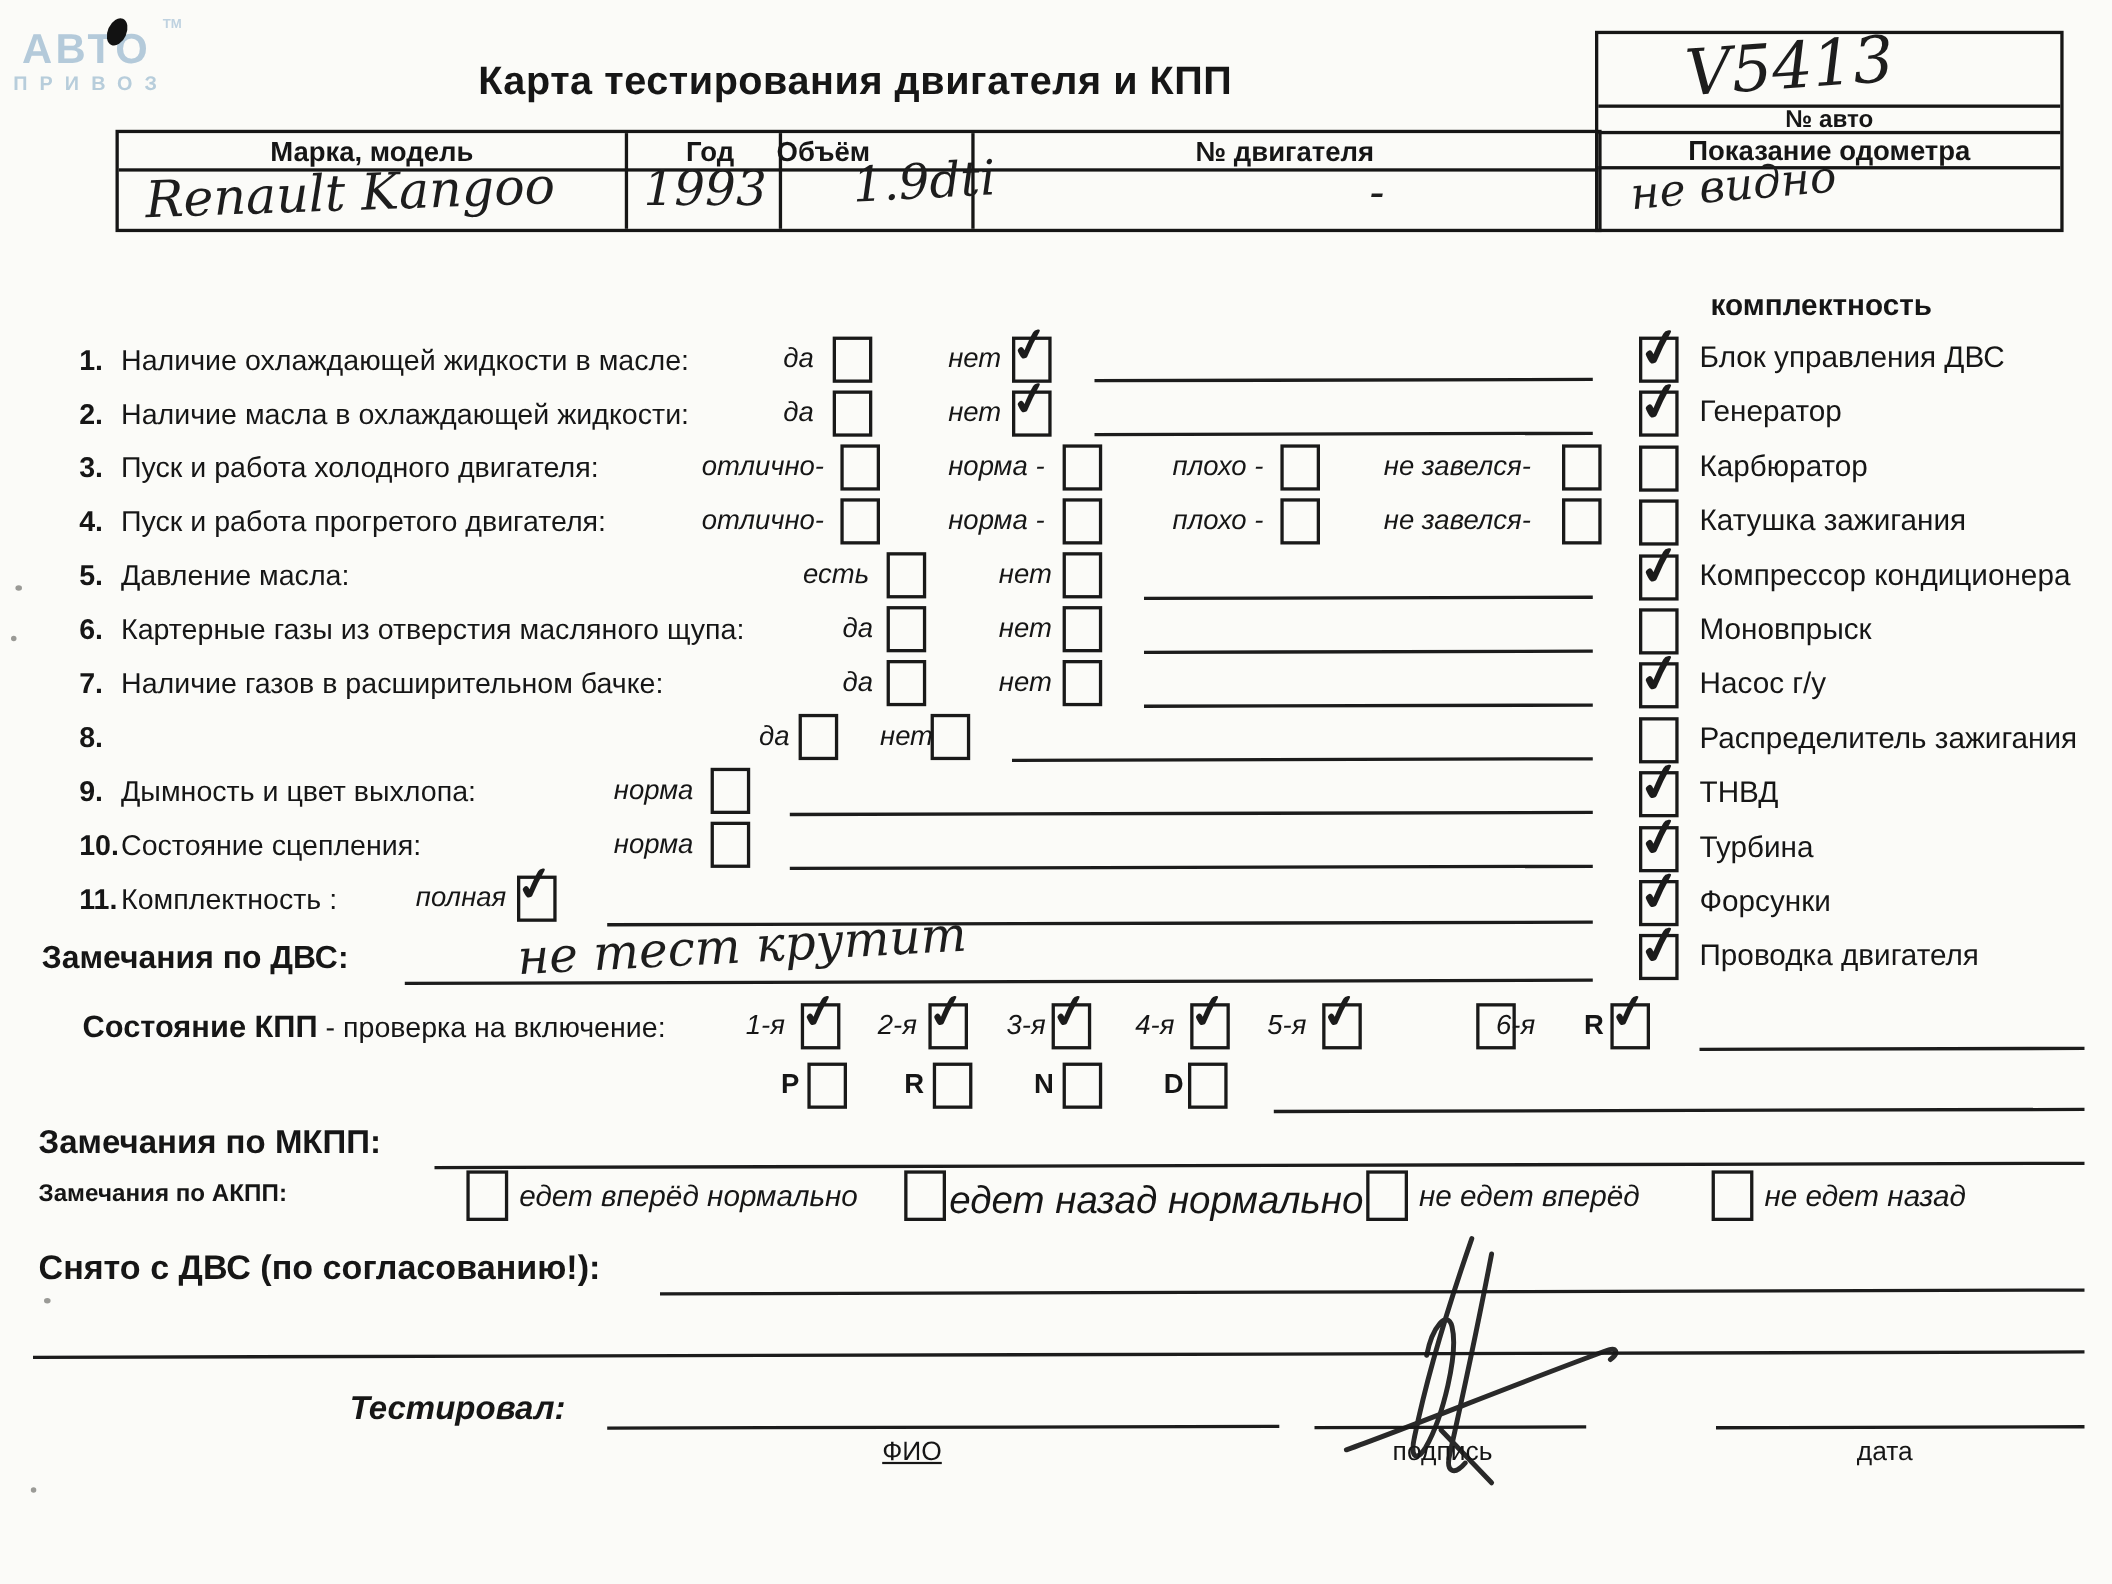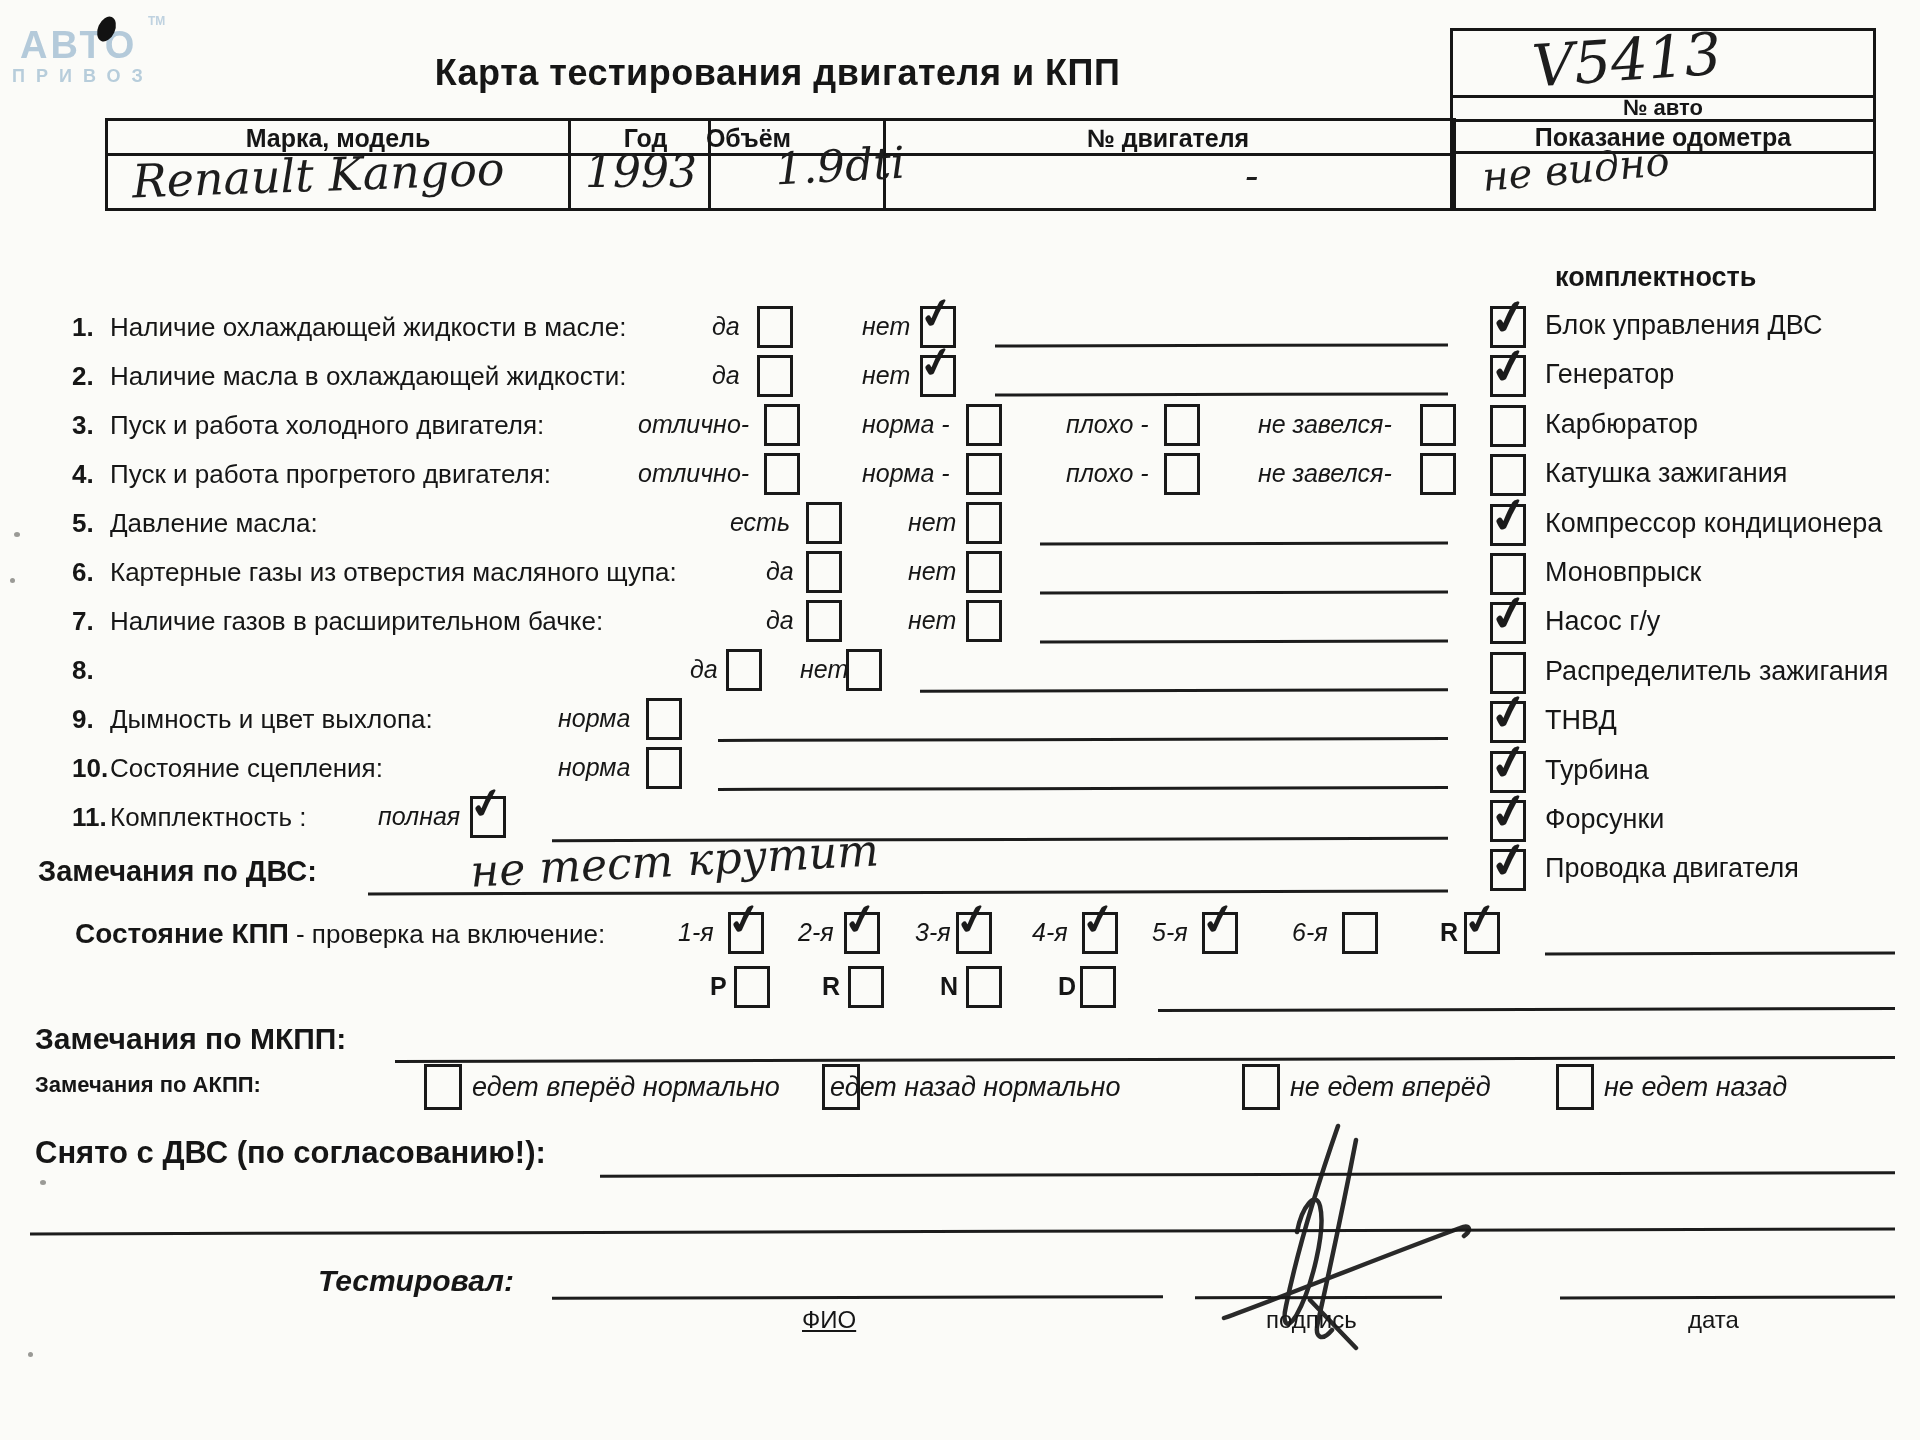--- a/index.html
+++ b/index.html
@@ -237,7 +237,7 @@
   <span class="cb checked" style="left:1202px;top:-6px;">
       <span class="tick">✓</span>
     </span>
-  <span class="opt" style="left:1292px;">6-я</span>
+  <span class="opt" style="left:1360px;">6-я</span>
   <span class="cb" style="left:1342px;top:-6px;"></span>
   <span class="opt b" style="left:1440px;font-style:normal;">R</span>
   <span class="cb checked" style="left:1464px;top:-6px;">

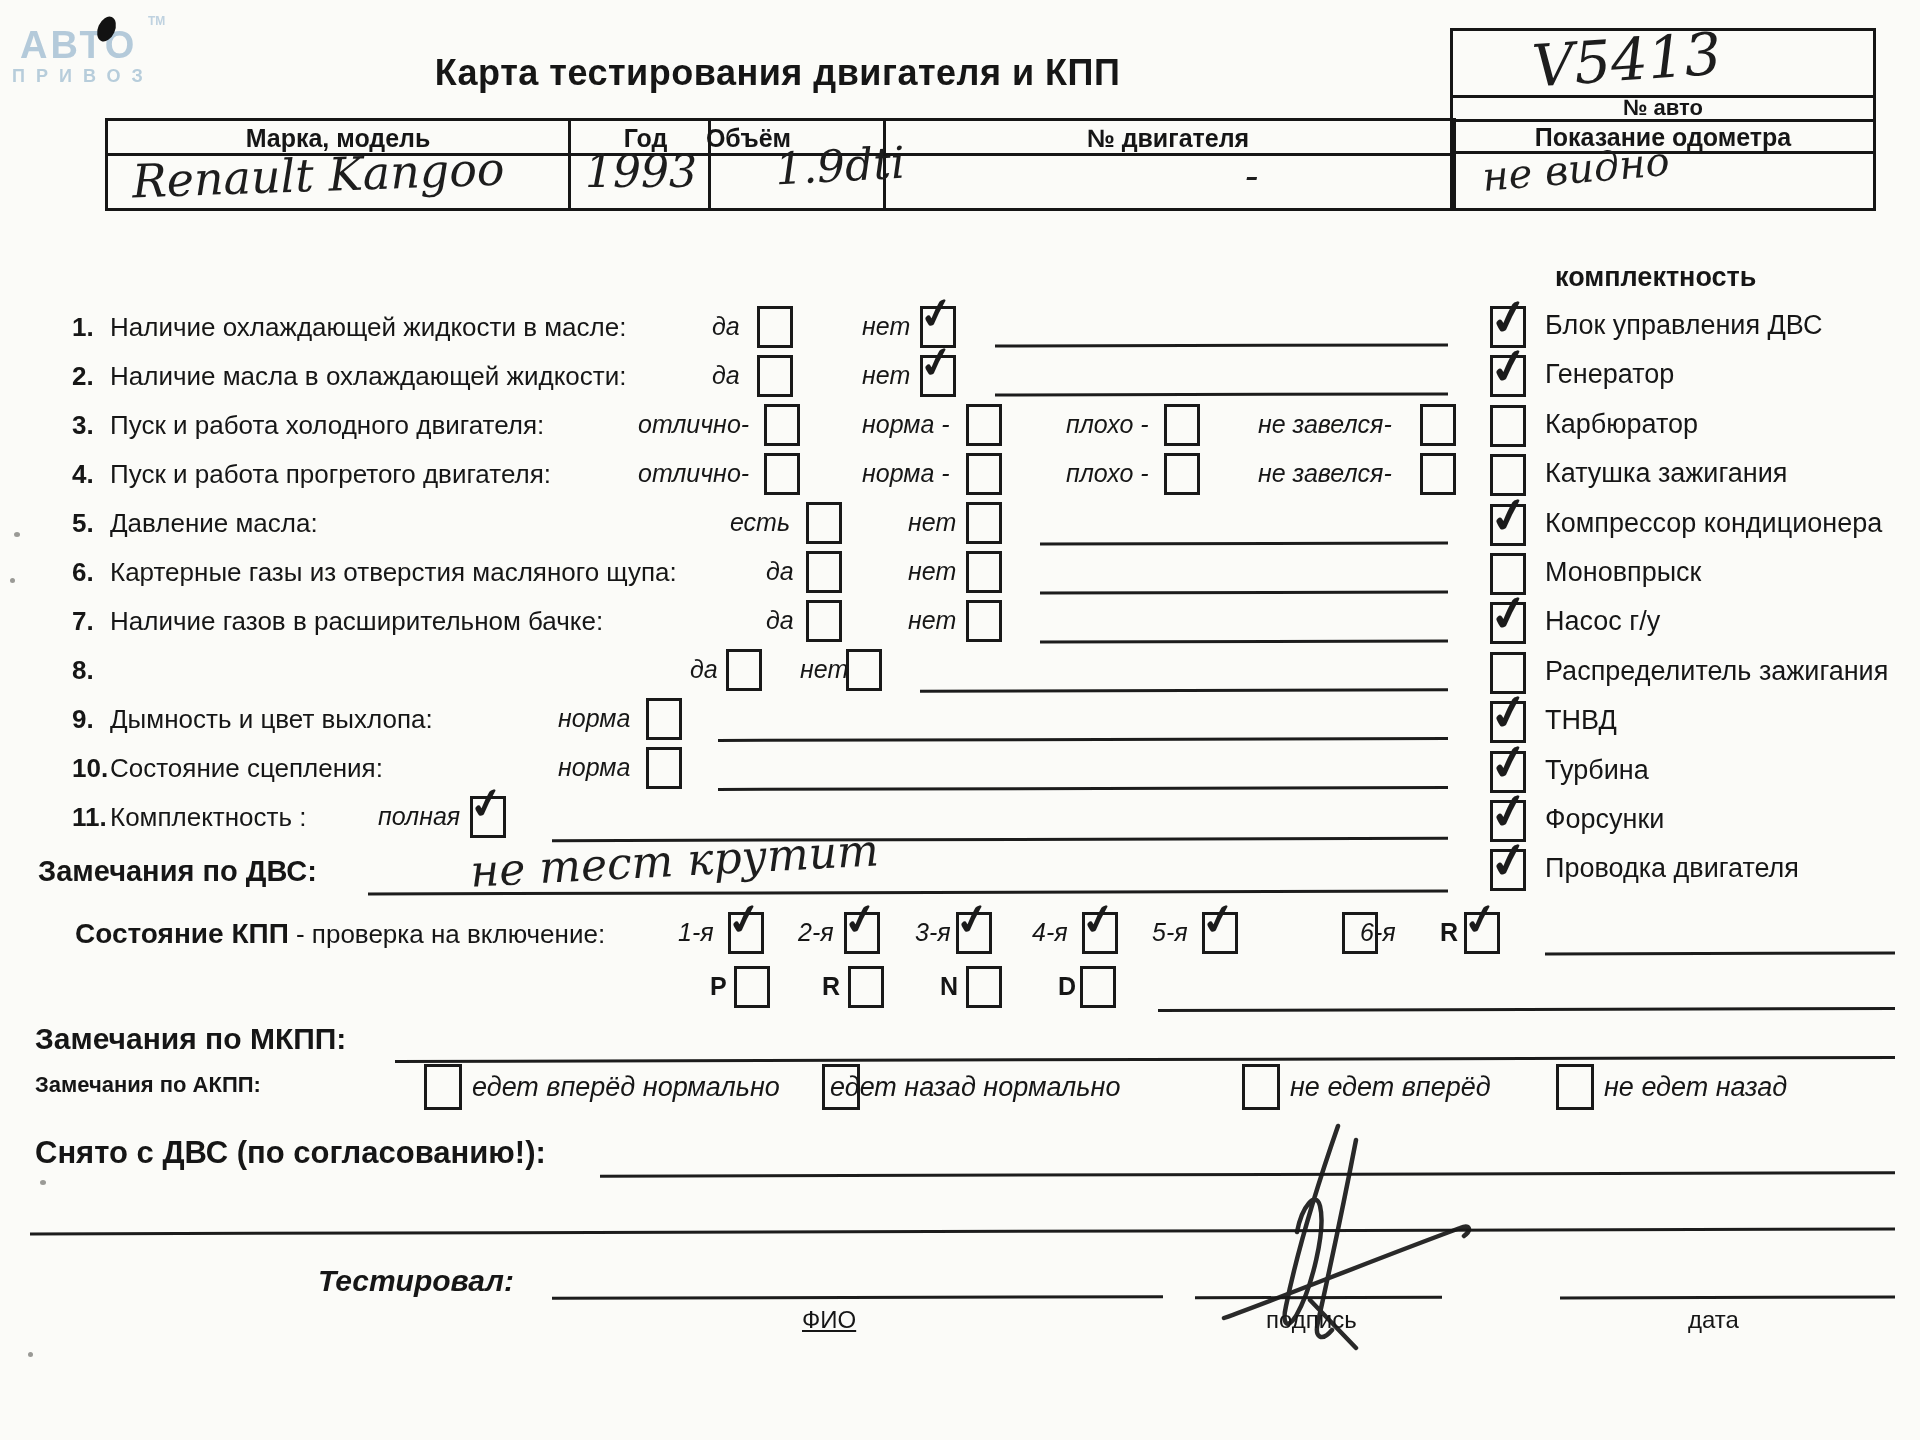--- a/index.html
+++ b/index.html
@@ -268,7 +268,7 @@
   <span class="cb wide" style="left:424px;top:-8px;"></span>
   <span class="opt" style="left:472px;font-size:27px;">едет вперёд нормально</span>
   <span class="cb wide" style="left:822px;top:-8px;"></span>
-  <span class="opt" style="left:830px;font-size:27px;">едет назад нормально</span>
+  <span class="opt" style="left:863px;font-size:35px;">едет назад нормально</span>
   <span class="cb wide" style="left:1242px;top:-8px;"></span>
   <span class="opt" style="left:1290px;font-size:27px;">не едет вперёд</span>
   <span class="cb wide" style="left:1556px;top:-8px;"></span>

